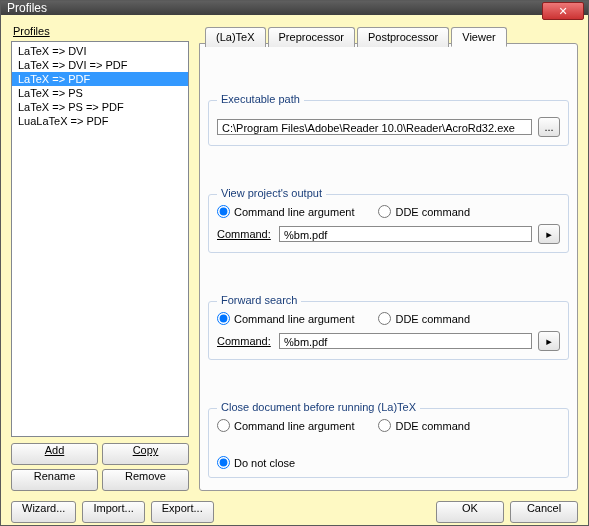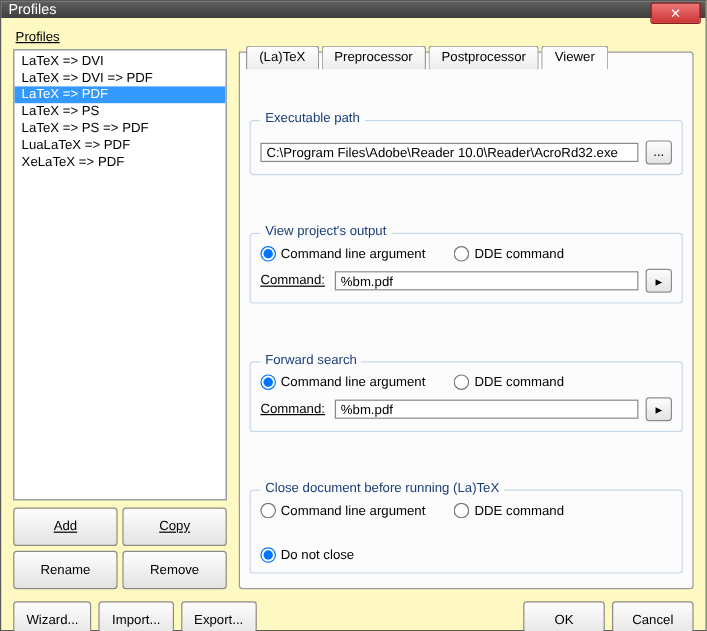--- a/index.html
+++ b/index.html
@@ -19,7 +19,7 @@
 .btn { height: 32px; background: linear-gradient(#fdfdfd,#e3e3e3); border: 1px solid #8a8a8a; border-radius: 3px; display: flex; align-items: center; justify-content: center; cursor: default; padding: 0 10px; }
 .right { flex: 1; display:flex; flex-direction:column; }
 .tabs { display: flex; gap: 0; margin-left: 6px; }
-.tab { padding: 3px 10px; border: 1px solid #9a9a9a; border-bottom: none; background: linear-gradient(#fefefe,#ececec); border-radius: 3px 3px 0 0; margin-right: 2px; position: relative; top: 15px; }
+.tab { padding: 3px 10px; border: 1px solid #9a9a9a; border-bottom: none; background: linear-gradient(#fefefe,#ececec); border-radius: 3px 3px 0 0; margin-right: 2px; position: relative; top: 4px; }
 .tab.active { background: #fcfcfc; z-index: 2; border-bottom: 1px solid #fcfcfc; }
 .tabpanel { flex:1; border: 1px solid #9a9a9a; background: #fcfcfc; border-radius: 0 3px 3px 3px; padding: 8px 8px; overflow:auto; }
 .group { border: 1px solid #c9d6e8; border-radius: 3px; padding: 10px 8px 8px 8px; margin-bottom: 14px; position: relative; margin-top: 48px; }

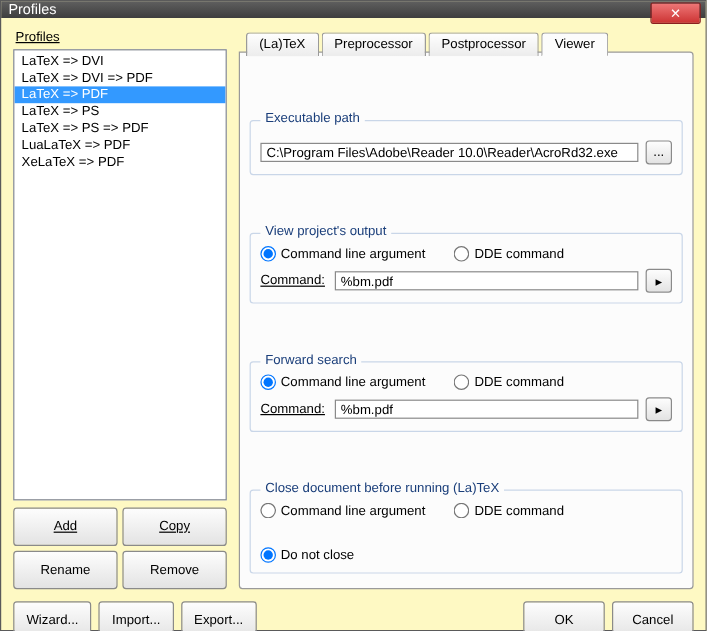--- a/index.html
+++ b/index.html
@@ -56,7 +56,6 @@
             <div class="listitem">LaTeX =&gt; PS</div>
             <div class="listitem">LaTeX =&gt; PS =&gt; PDF</div>
             <div class="listitem">LuaLaTeX =&gt; PDF</div>
-            <div class="listitem">XeLaTeX =&gt; PDF</div>
           </div>
         <div class="left-btns">
           <div class="btn">

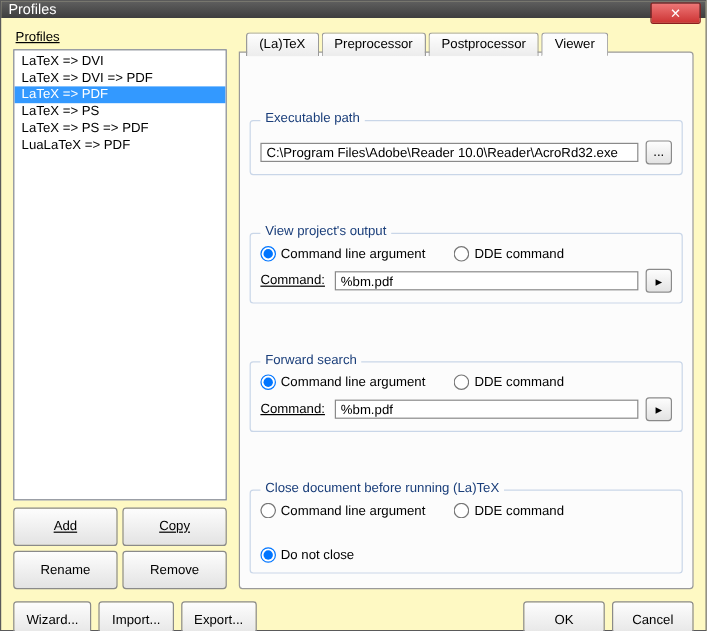--- a/index.html
+++ b/index.html
@@ -16,7 +16,7 @@
 .listitem { padding: 1px 6px; white-space: nowrap; }
 .listitem.selected { background: #3399ff; color: #fff; }
 .left-btns { display: grid; grid-template-columns: 1fr 1fr; gap: 4px; margin-top: 6px; }
-.btn { height: 32px; background: linear-gradient(#fdfdfd,#e3e3e3); border: 1px solid #8a8a8a; border-radius: 3px; display: flex; align-items: center; justify-content: center; cursor: default; padding: 0 10px; }
+.btn { height: 22px; background: linear-gradient(#fdfdfd,#e3e3e3); border: 1px solid #8a8a8a; border-radius: 3px; display: flex; justify-content: center; cursor: default; padding: 0 10px; }
 .right { flex: 1; display:flex; flex-direction:column; }
 .tabs { display: flex; gap: 0; margin-left: 6px; }
 .tab { padding: 3px 10px; border: 1px solid #9a9a9a; border-bottom: none; background: linear-gradient(#fefefe,#ececec); border-radius: 3px 3px 0 0; margin-right: 2px; position: relative; top: 4px; }

